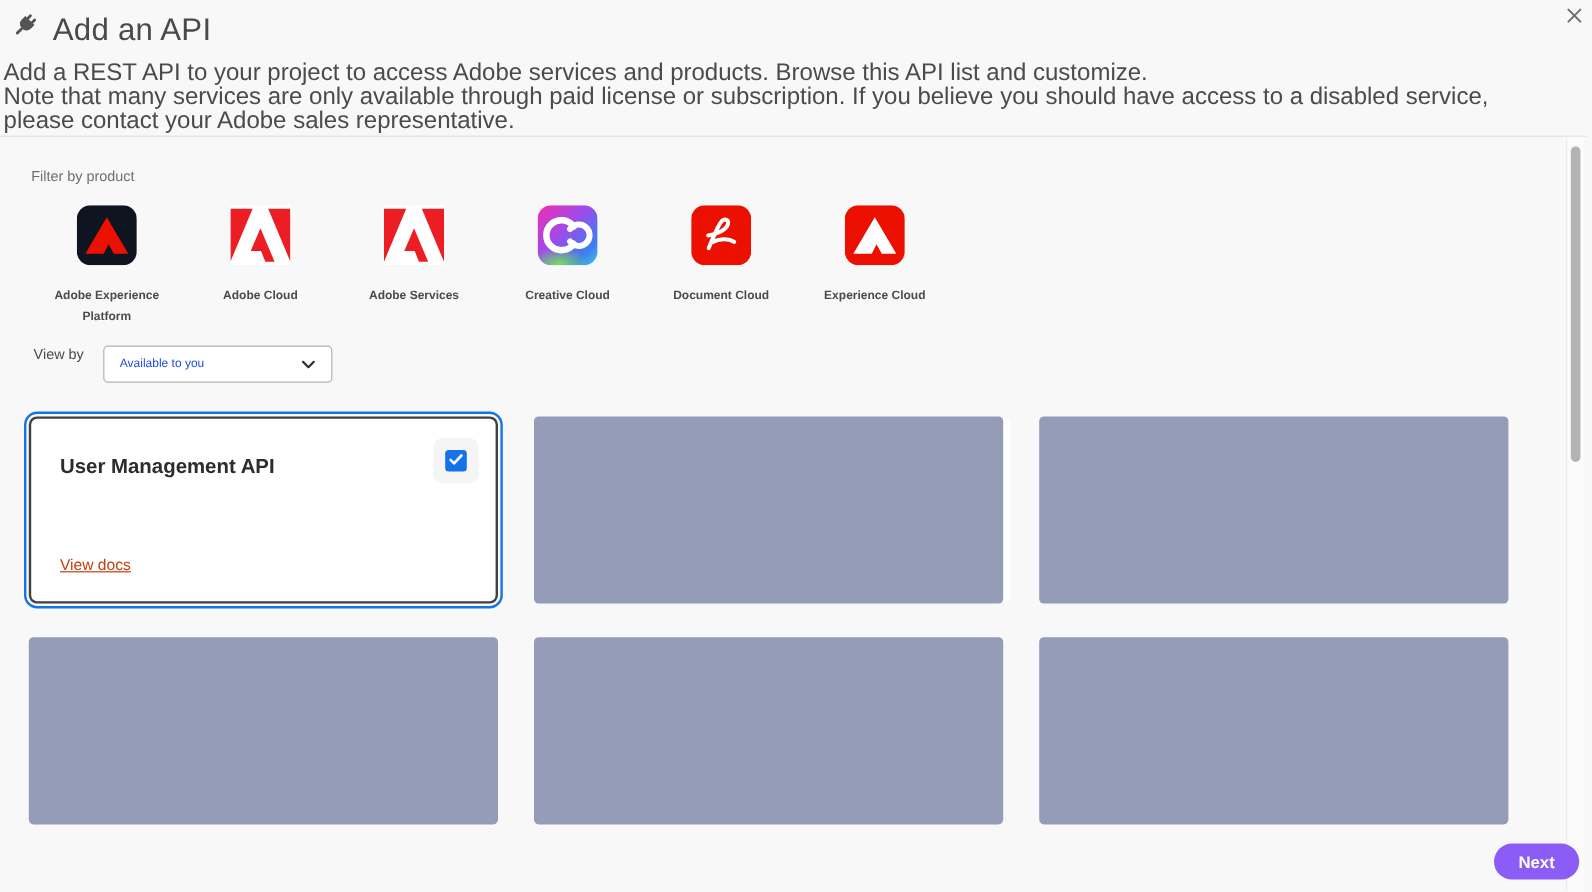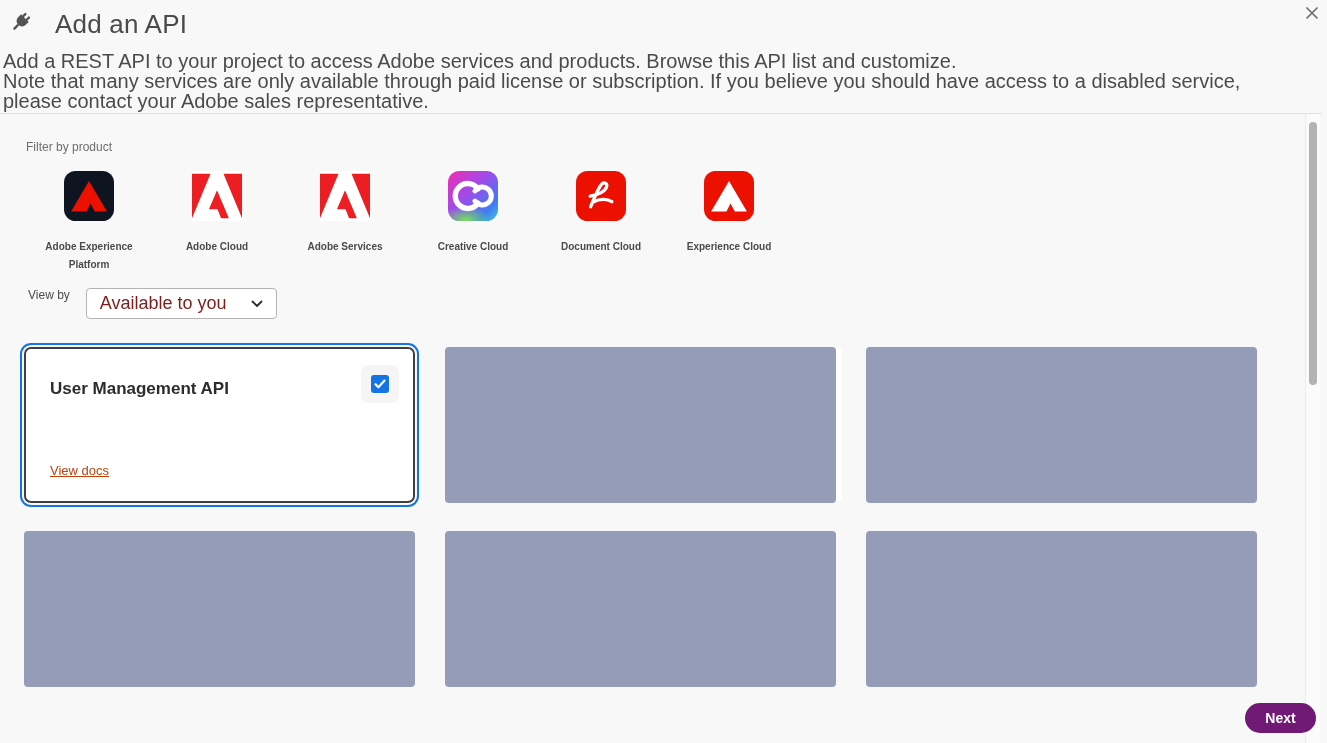--- a/index.html
+++ b/index.html
@@ -9,7 +9,7 @@
     font-family:"Liberation Sans", sans-serif;
   }
   
-  .title-row{position:absolute;top:9px;left:7px;display:flex;align-items:flex-end;gap:22px}
+  .title-row{position:absolute;top:9px;left:7px;display:flex;align-items:flex-end;gap:11px}
   .dialog-title{font-size:26px;font-weight:400;color:#4a4a4a;margin:0;letter-spacing:.2px}
   .close-btn{position:absolute;top:2px;right:3px;width:24px;height:24px;border:none;background:transparent;
     display:flex;align-items:center;justify-content:center;cursor:pointer;padding:0}

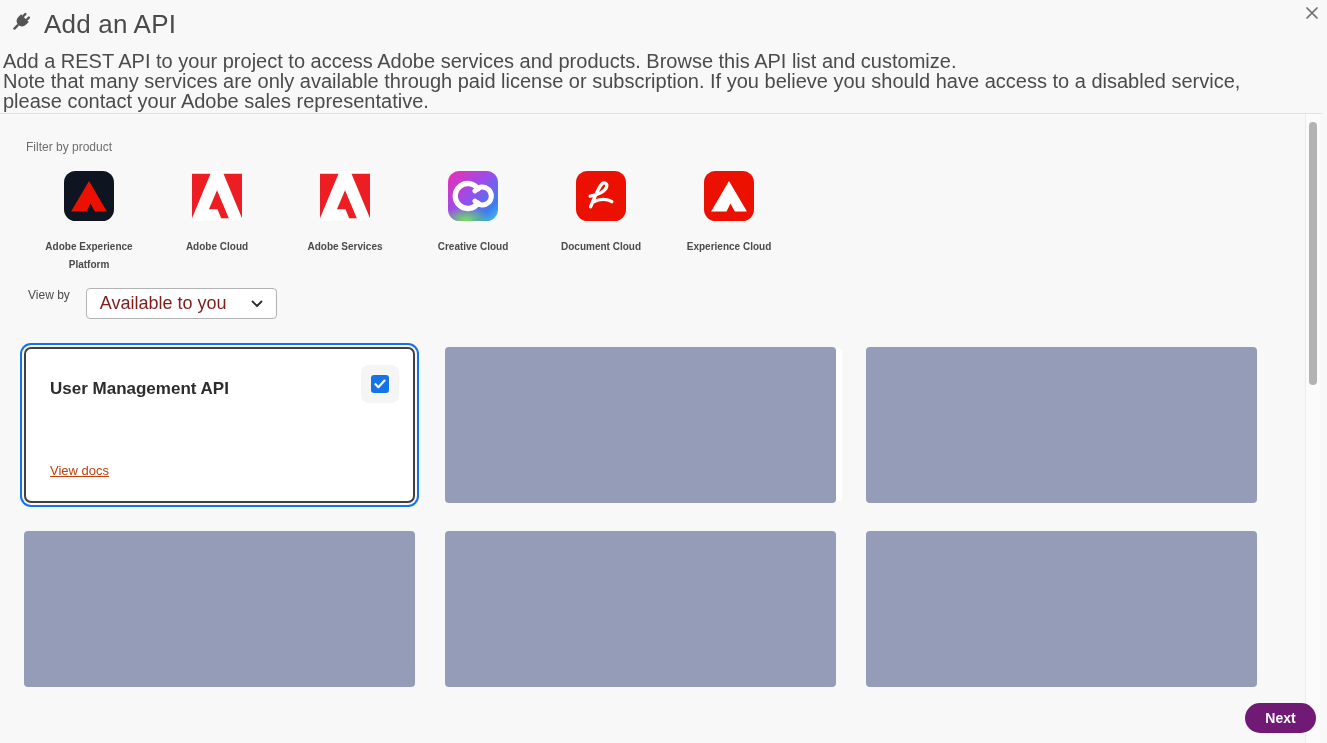--- a/index.html
+++ b/index.html
@@ -30,7 +30,7 @@
   .viewby-label{font-size:12px;color:#4b4b4b}
   .dropdown{margin-left:16px;width:191px;height:31px;box-sizing:border-box;background:#fff;border:1px solid #b3b3b3;
     border-radius:4px;display:flex;align-items:center;padding:0 13px;cursor:pointer}
-  .dropdown-value{font-size:18px;color:#7f1d1d}
+  .dropdown-value{font-size:10px;color:#1d4ed8}
   .dropdown .chev{margin-left:auto;display:flex}
 
   

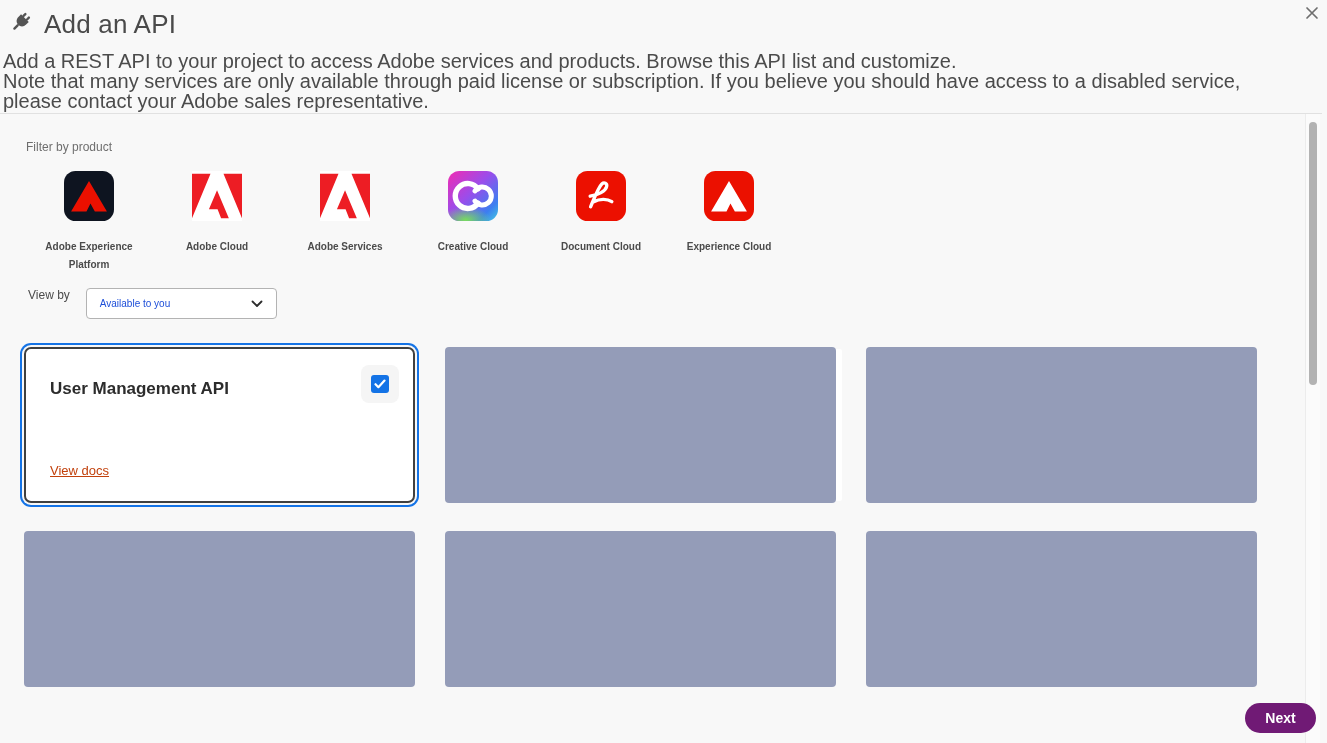--- a/index.html
+++ b/index.html
@@ -54,7 +54,7 @@
 
   
   .next-btn{position:absolute;right:11px;bottom:10px;min-width:71px;height:30px;border:none;border-radius:15px;
-    background:#701a75;color:#fff;font-size:14px;font-weight:700;font-family:inherit;cursor:pointer;padding:0 18px}
+    background:#8b5cf6;color:#fff;font-size:14px;font-weight:700;font-family:inherit;cursor:pointer;padding:0 18px}
 </style>
 </head>
 <body>

